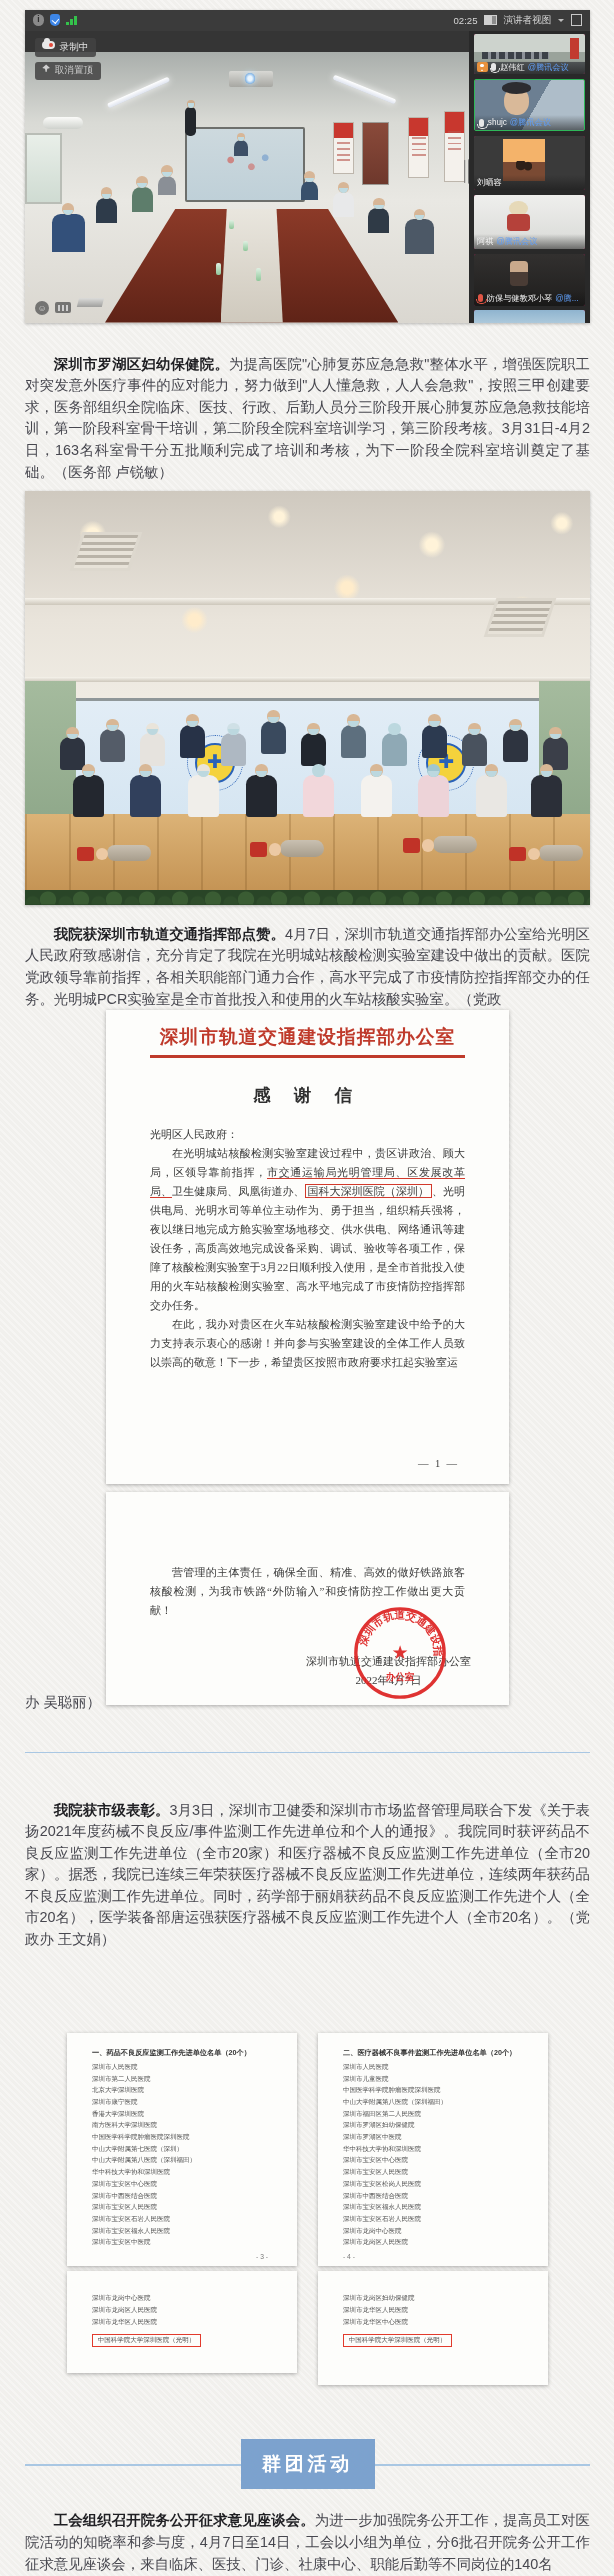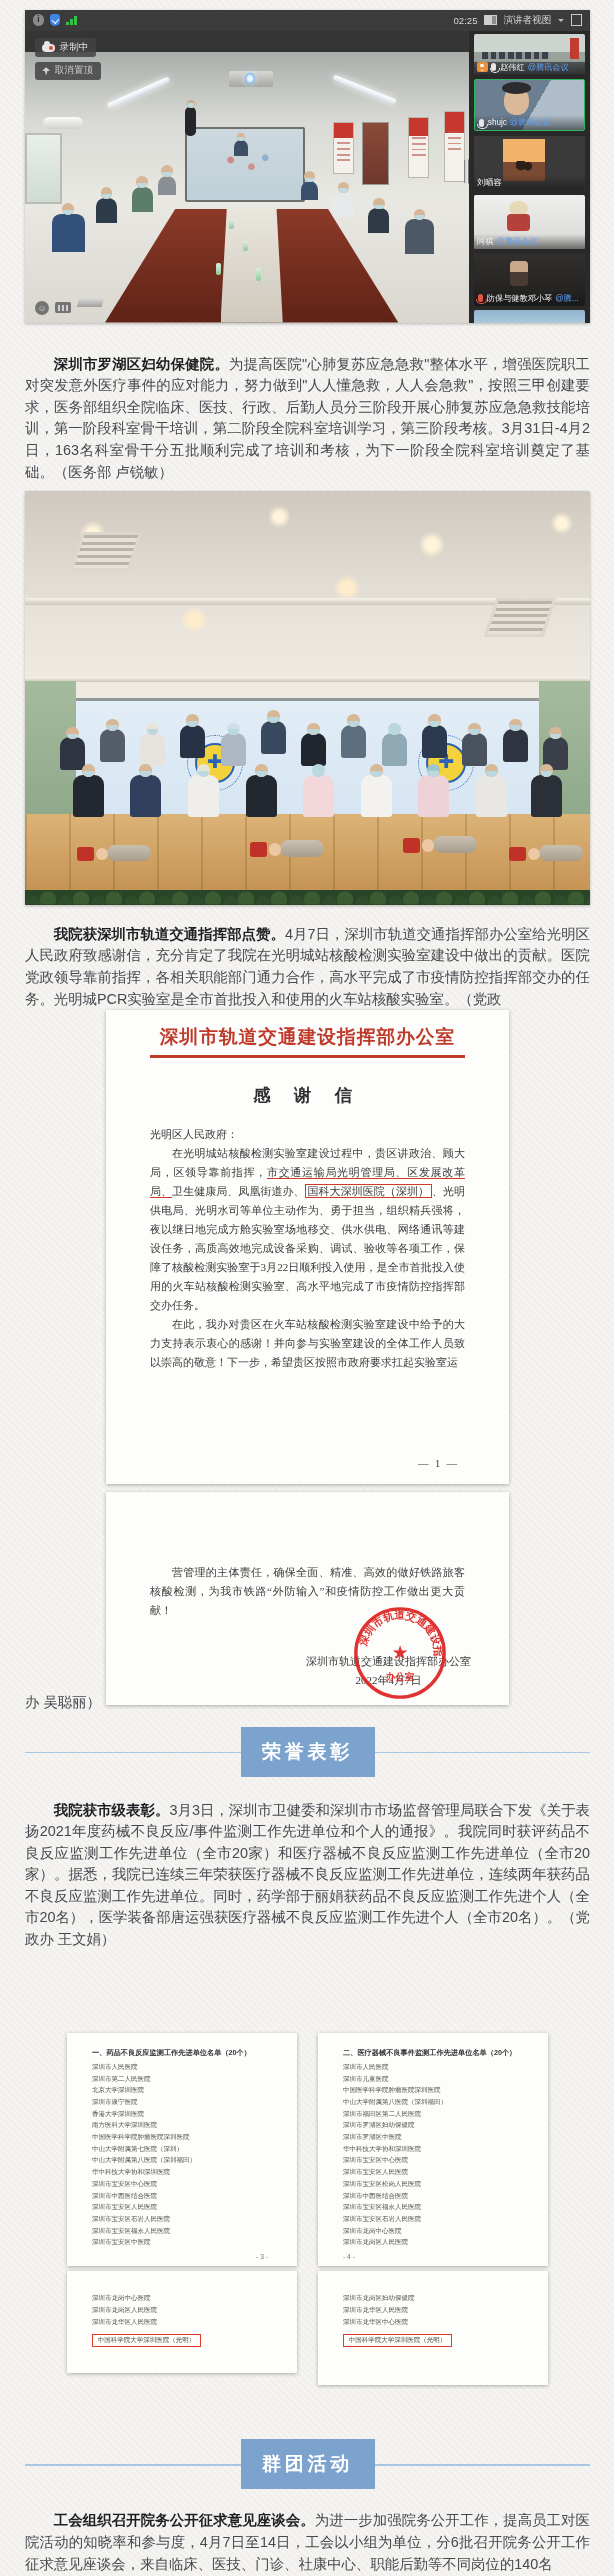--- a/index.html
+++ b/index.html
@@ -27,7 +27,7 @@
   .ico-fullscreen{width:9.6px;height:9.6px;border:1.4px solid #c9c9c9;}
   .m-body{display:flex;height:292px;}
   .m-main{flex:1;position:relative;background:#353535;overflow:hidden;}
-  .chip{position:absolute;left:9.6px;background:rgba(66,66,66,.85);color:#e3e3e3;font-size:9.6px;padding:2.9px 7.7px;border-radius:2.9px;display:flex;align-items:center;gap:4.8px;z-index:5;}
+  .chip{position:absolute;left:9.6px;background:rgba(66,66,66,.85);color:#e3e3e3;font-size:9.6px;padding:2.9px 7.7px;border-radius:2.9px;display:flex;align-items:flex-start;gap:4.8px;z-index:5;}
   .chip.rec{top:7.7px;}
   .chip.pin{top:31px;color:#c9c9c9;}
   .ico-cloud{width:12.5px;height:7.7px;background:#e8e8e8;border-radius:4.8px;position:relative;}

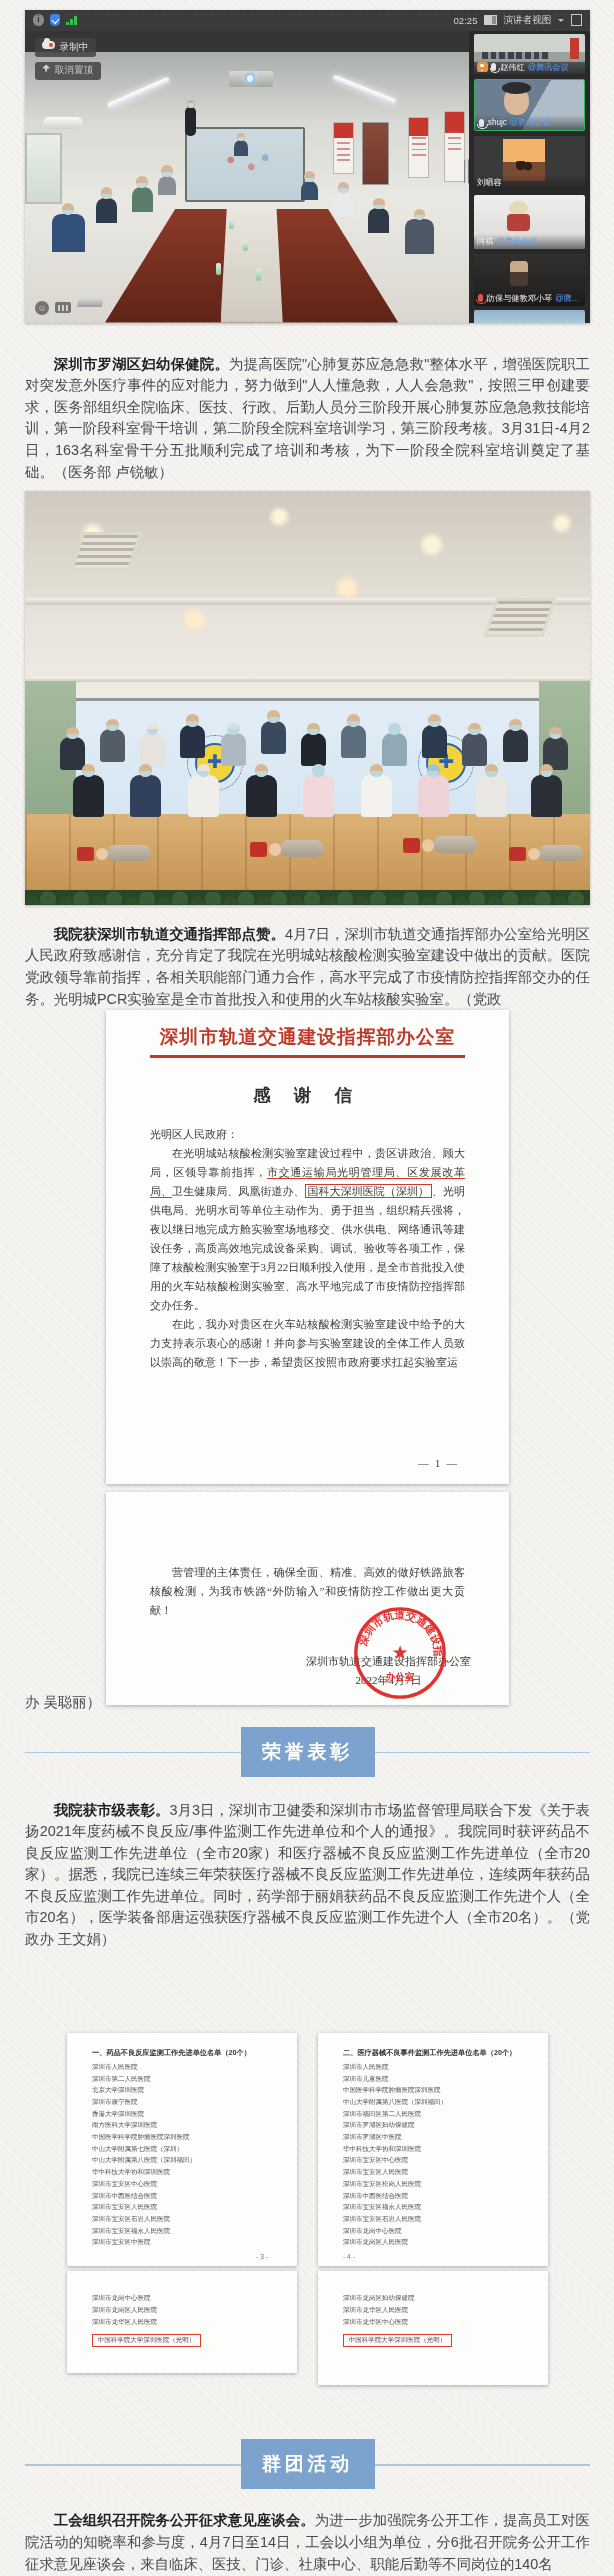--- a/index.html
+++ b/index.html
@@ -485,7 +485,6 @@
 
   <div class="sec-header sh2">
     <div class="line"></div>
-    <div class="box">荣誉表彰</div>
   </div>
 
   <p class="para p3"><span class="lead">我院获市级表彰。</span><span>3月3日，深圳市卫健委和深圳市市场监督管理局联合下发《关于表扬2021年度药械不良反应/事件监测工作先进单位和个人的通报》。我院同时获评药品不良反应监测工作先进单位（全市20家）和医疗器械不良反应监测工作先进单位（全市20家）。据悉，我院已连续三年荣获医疗器械不良反应监测工作先进单位，连续两年获药品不良反应监测工作先进单位。同时，药学部于丽娟获药品不良反应监测工作先进个人（全市20名），医学装备部唐运强获医疗器械不良反应监测工作先进个人（全市20名）。（党政办 王文娟）</span></p>

